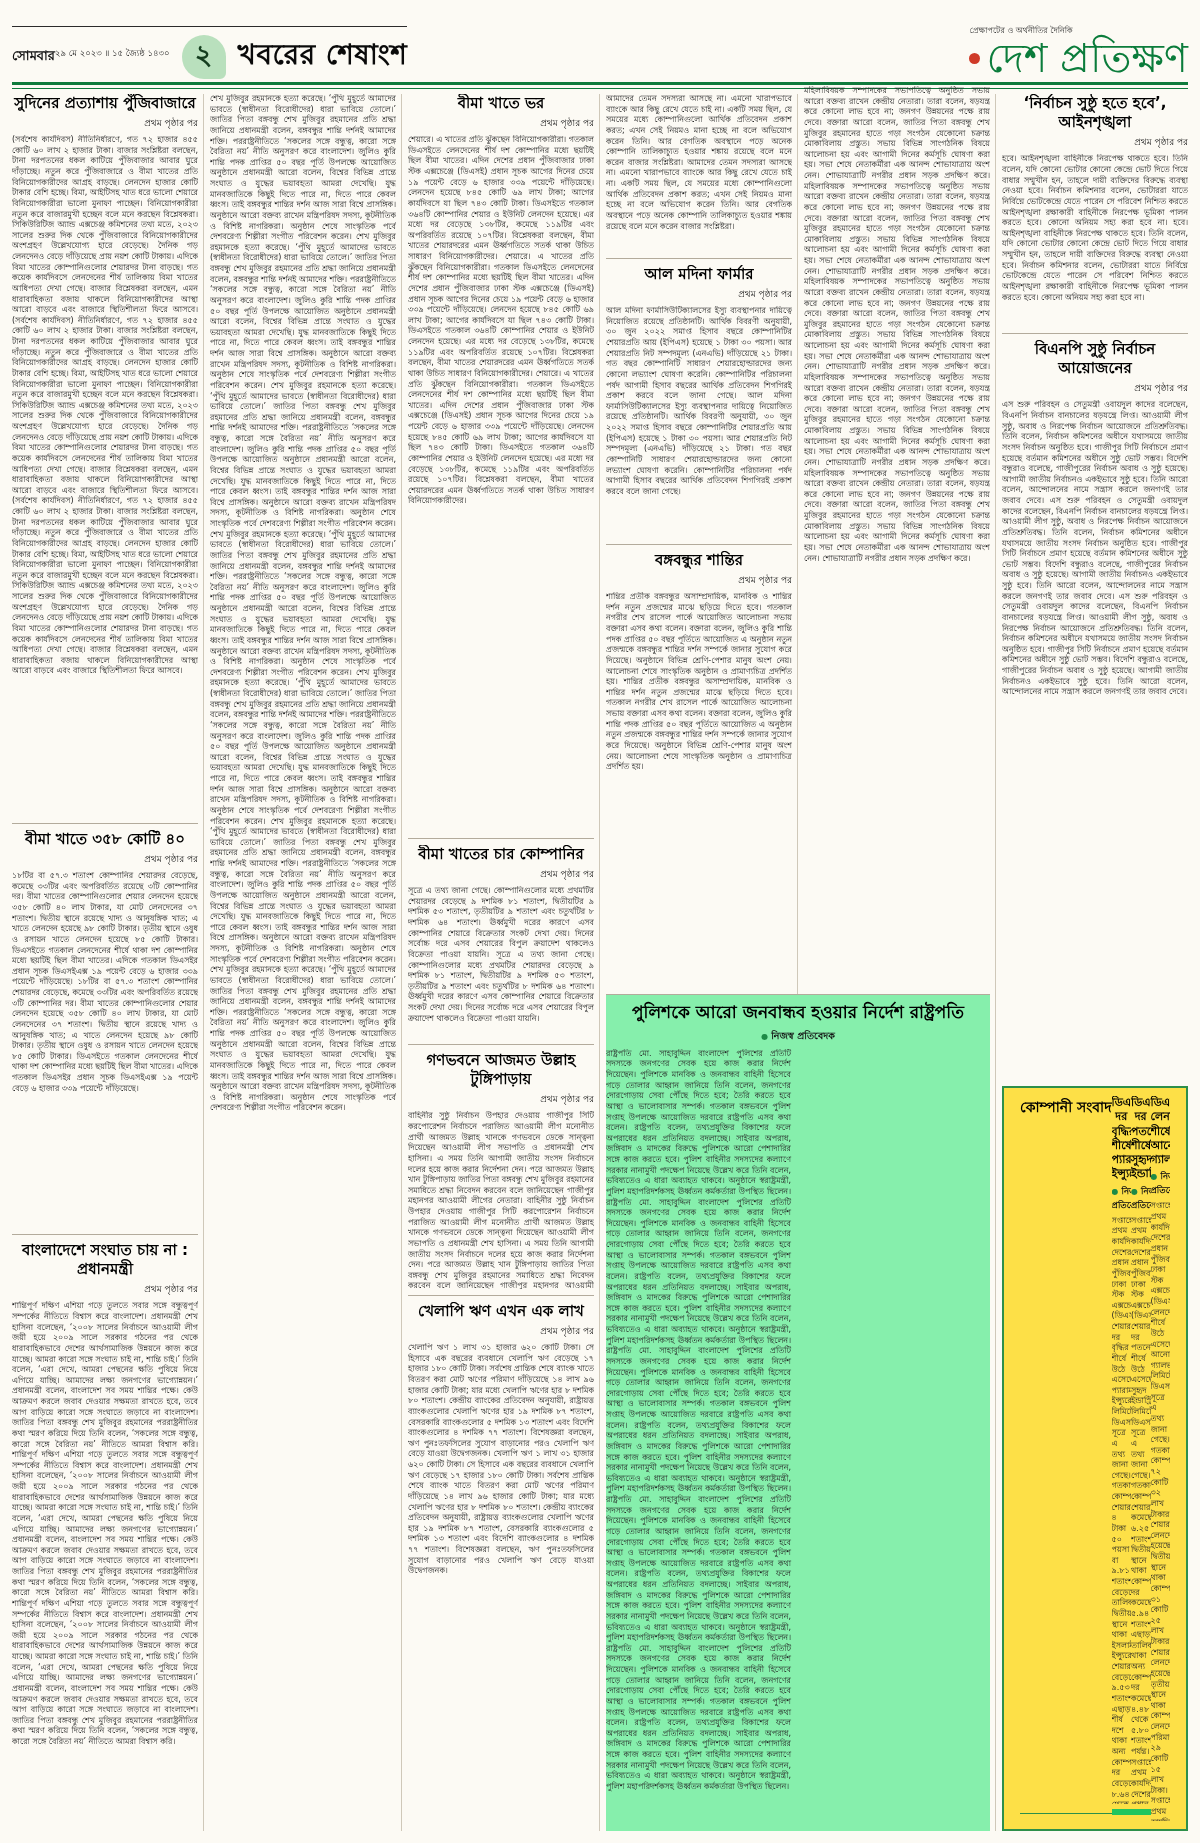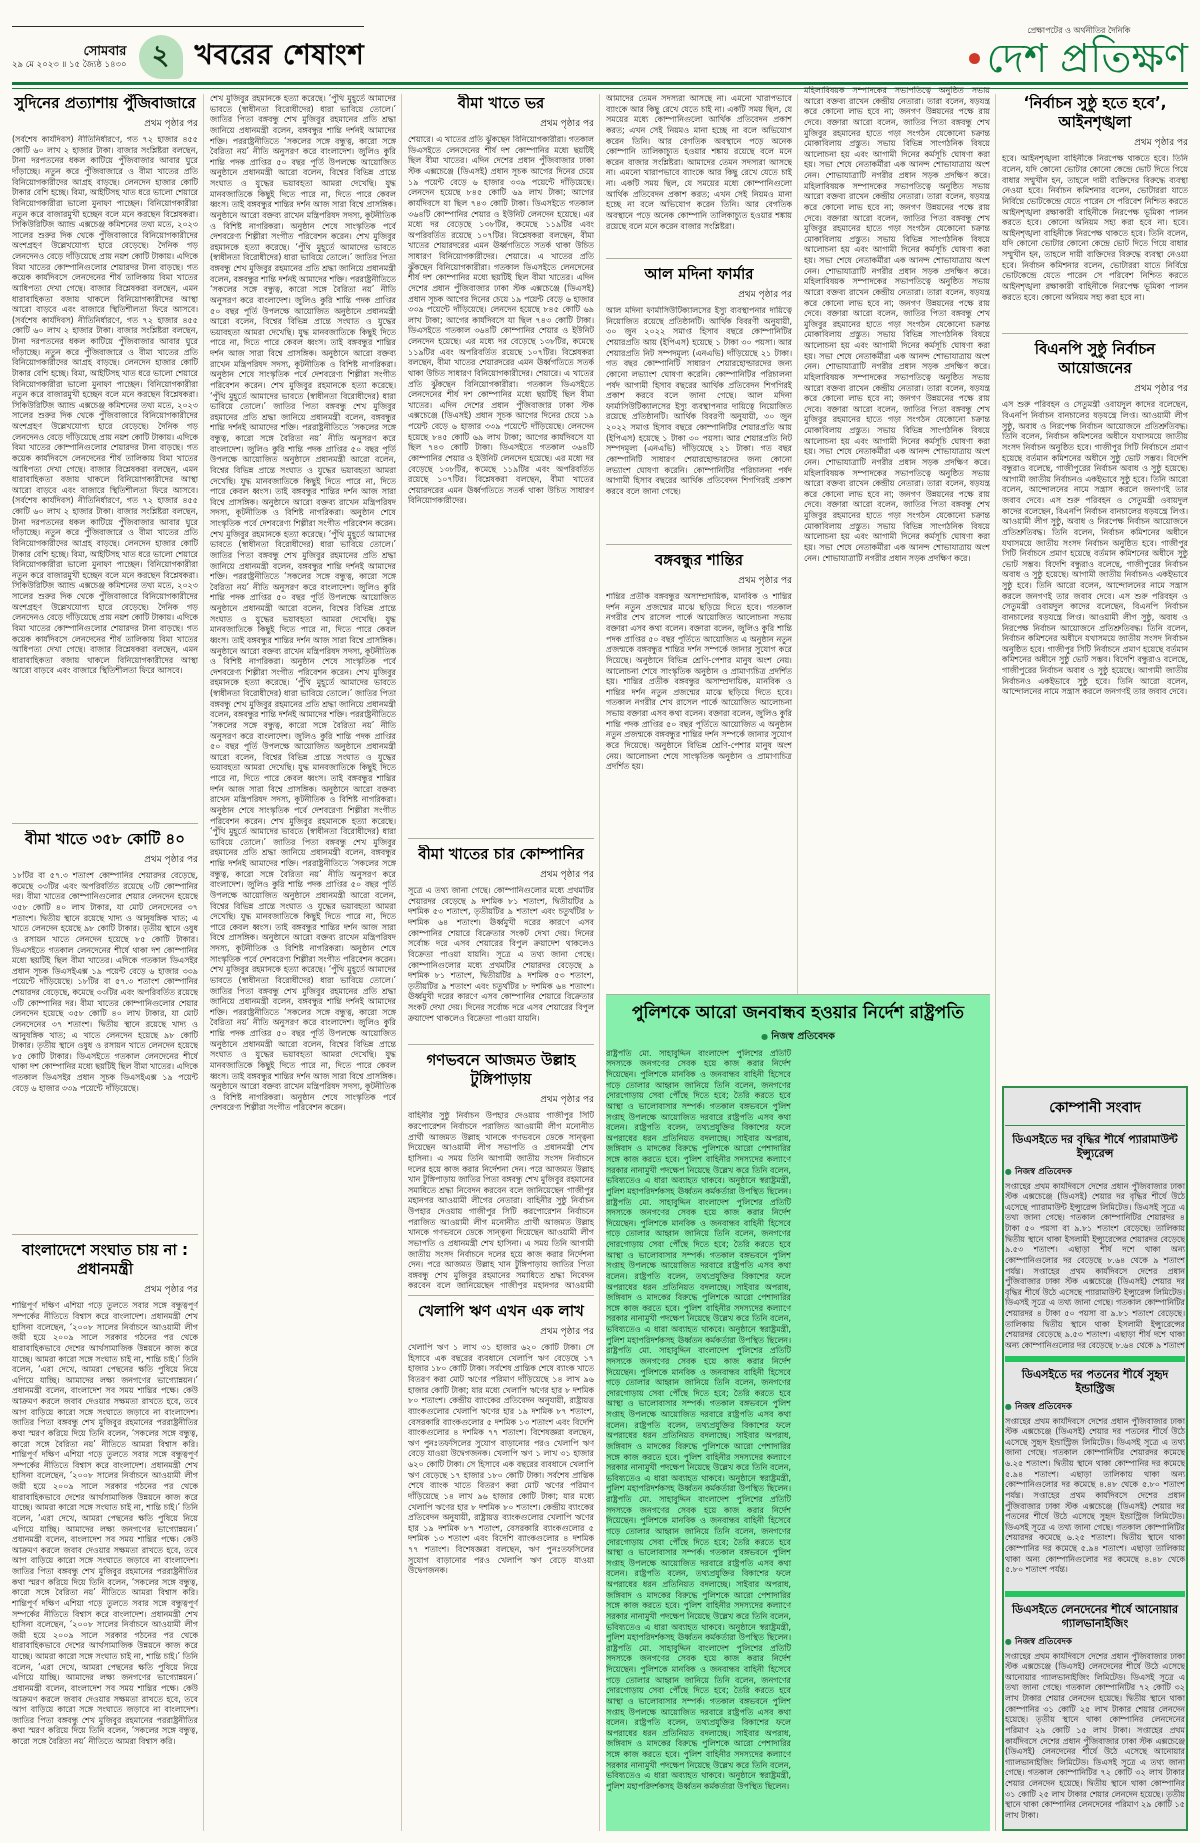--- a/index.html
+++ b/index.html
@@ -17,7 +17,7 @@
                 display:flex;align-items:center;justify-content:center;flex:0 0 auto}
   .pagenum{font-size:27px;font-weight:bold;color:#143d1e}
   .section-title{font-size:28px;font-weight:bold;color:#0a0a0a;white-space:nowrap;letter-spacing:.5px}
-  .masthead{margin-left:auto;text-align:center;padding-bottom:2px}
+  .masthead{margin-left:auto;text-align:left;padding-bottom:2px}
   .tagline{font-size:8px;color:#333;margin-bottom:1px}
   .masthead-row{display:flex;align-items:center;justify-content:center;gap:6px}
   .masthead-mark{width:11px;height:11px;background:#cf3a28;border-radius:50%;flex:0 0 auto}

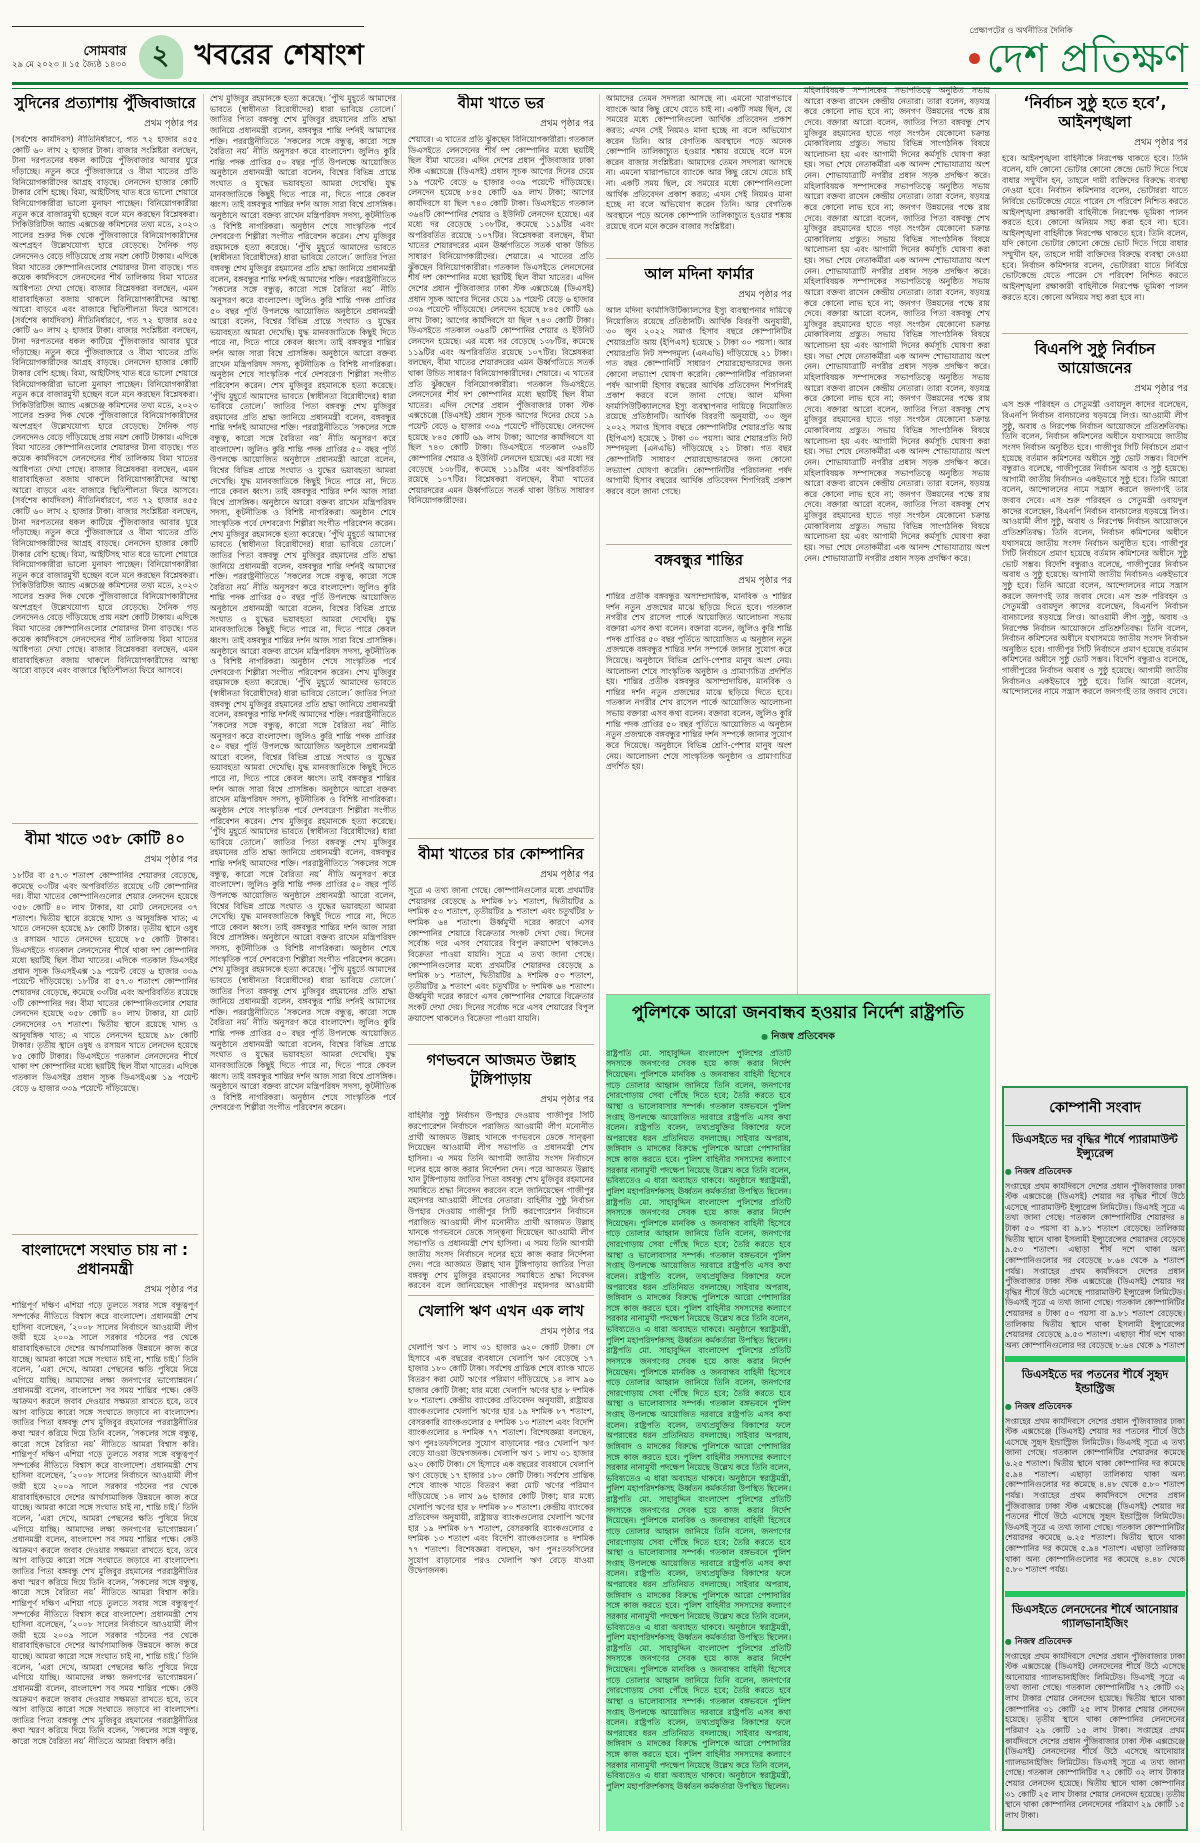--- a/index.html
+++ b/index.html
@@ -10,7 +10,7 @@
   
   .header{position:absolute;left:12px;right:12px;top:20px;height:60px;display:flex;align-items:flex-end}
   .header-main{display:flex;align-items:center;gap:12px;border-top:1.5px solid #2b2b2b;padding-top:6px;flex:0 0 auto}
-  .datebox{display:flex;flex-direction:column;align-items:flex-end;line-height:1.25}
+  .datebox{display:flex;align-items:flex-start;line-height:1.25}
   .day{font-size:13px;font-weight:bold;color:#111}
   .date{font-size:8.5px;color:#222;white-space:nowrap}
   .pagenum-wrap{width:44px;height:44px;background:#b9e0bd;border-radius:50% 50% 6px 50%;

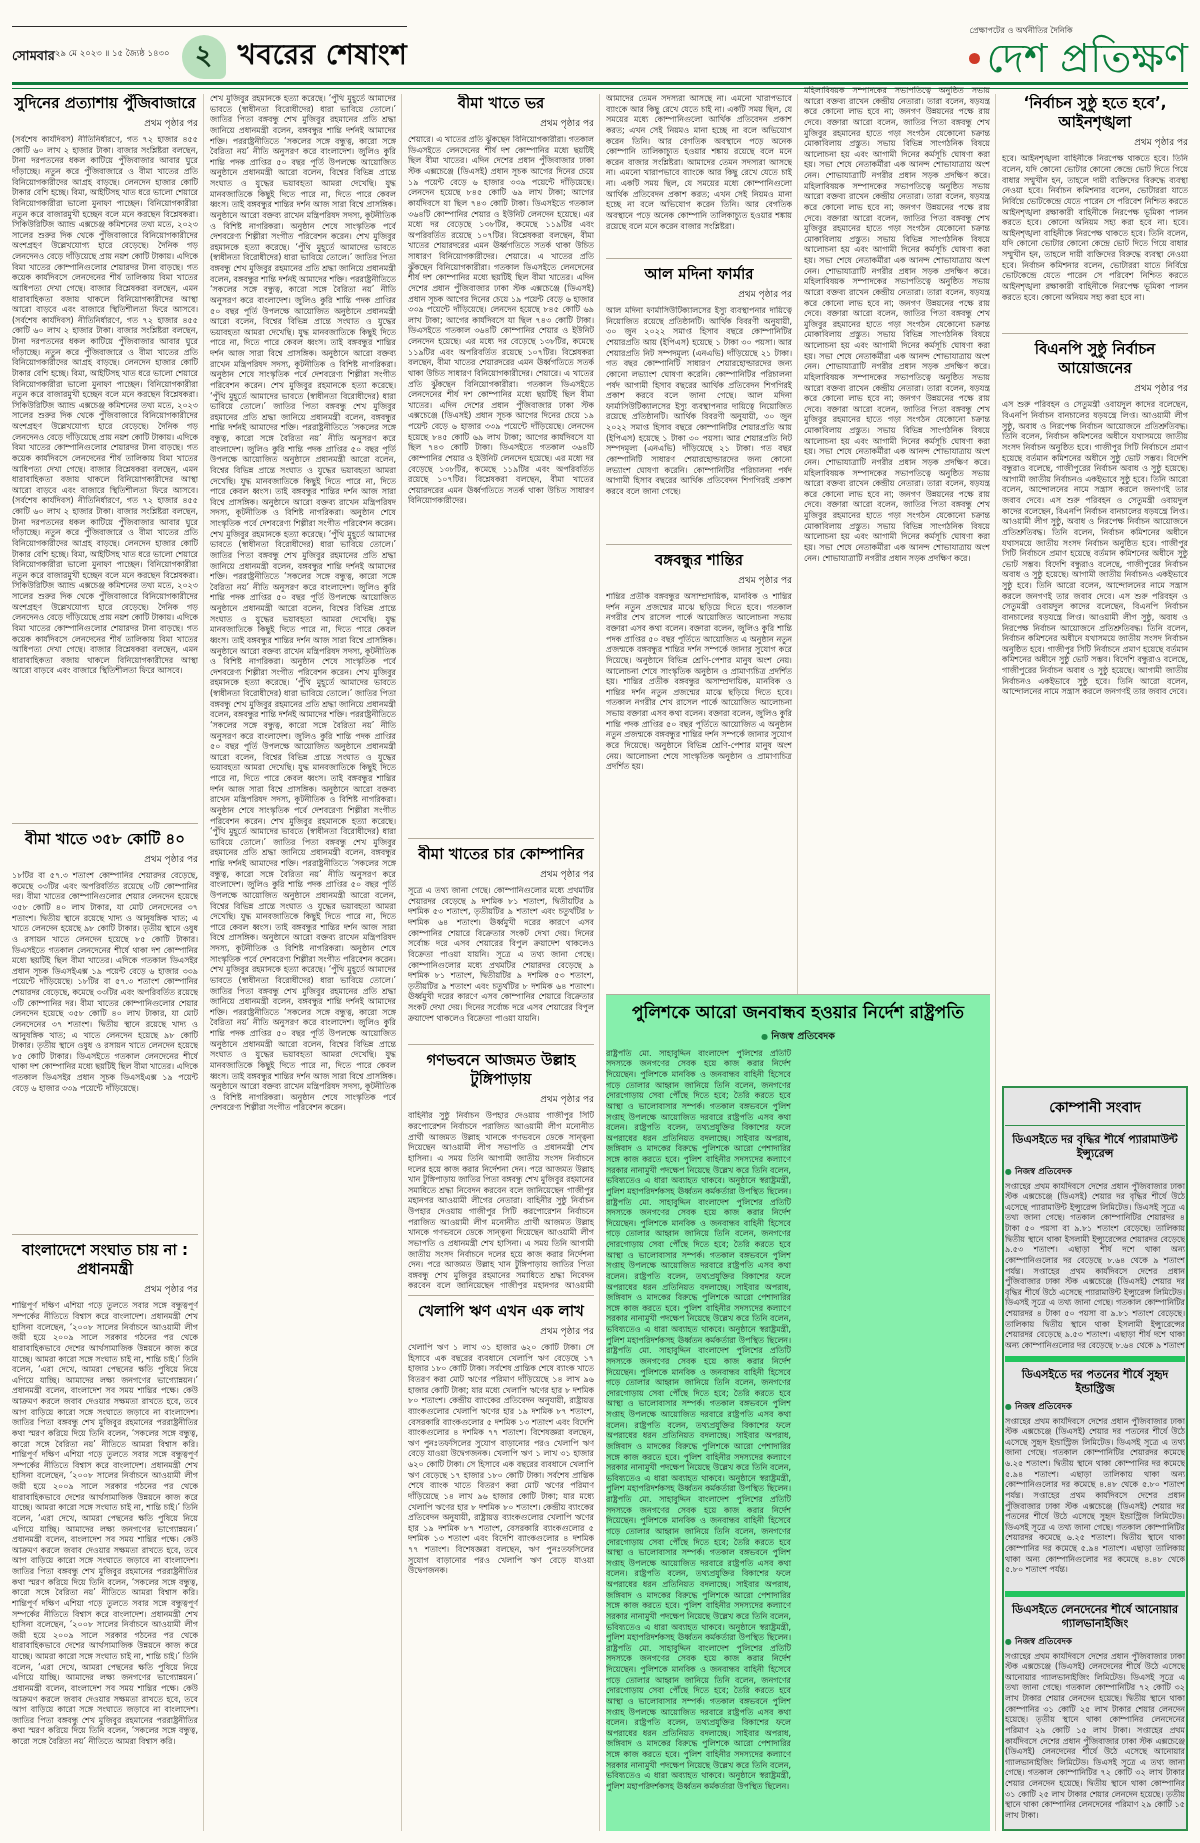--- a/index.html
+++ b/index.html
@@ -54,8 +54,8 @@
 
   
   .company-box{position:absolute;left:1002px;top:1086px;width:186px;height:745px;
-               border:2px solid #2e8f4a;background:#e5e5e5;padding:8px 1px;
-               display:flex;flex-direction:column;overflow:hidden}
+               border:2px solid #2e8f4a;background:#fde047;padding:8px 16px;
+               display:flex;overflow:hidden}
   .cn-title{font-size:14px;font-weight:bold;text-align:center;color:#000;
             border-bottom:1.5px solid #2e8f4a;padding-bottom:5px;margin-bottom:7px}
   .cn-item{flex:1 1 0;display:flex;flex-direction:column;overflow:hidden;

